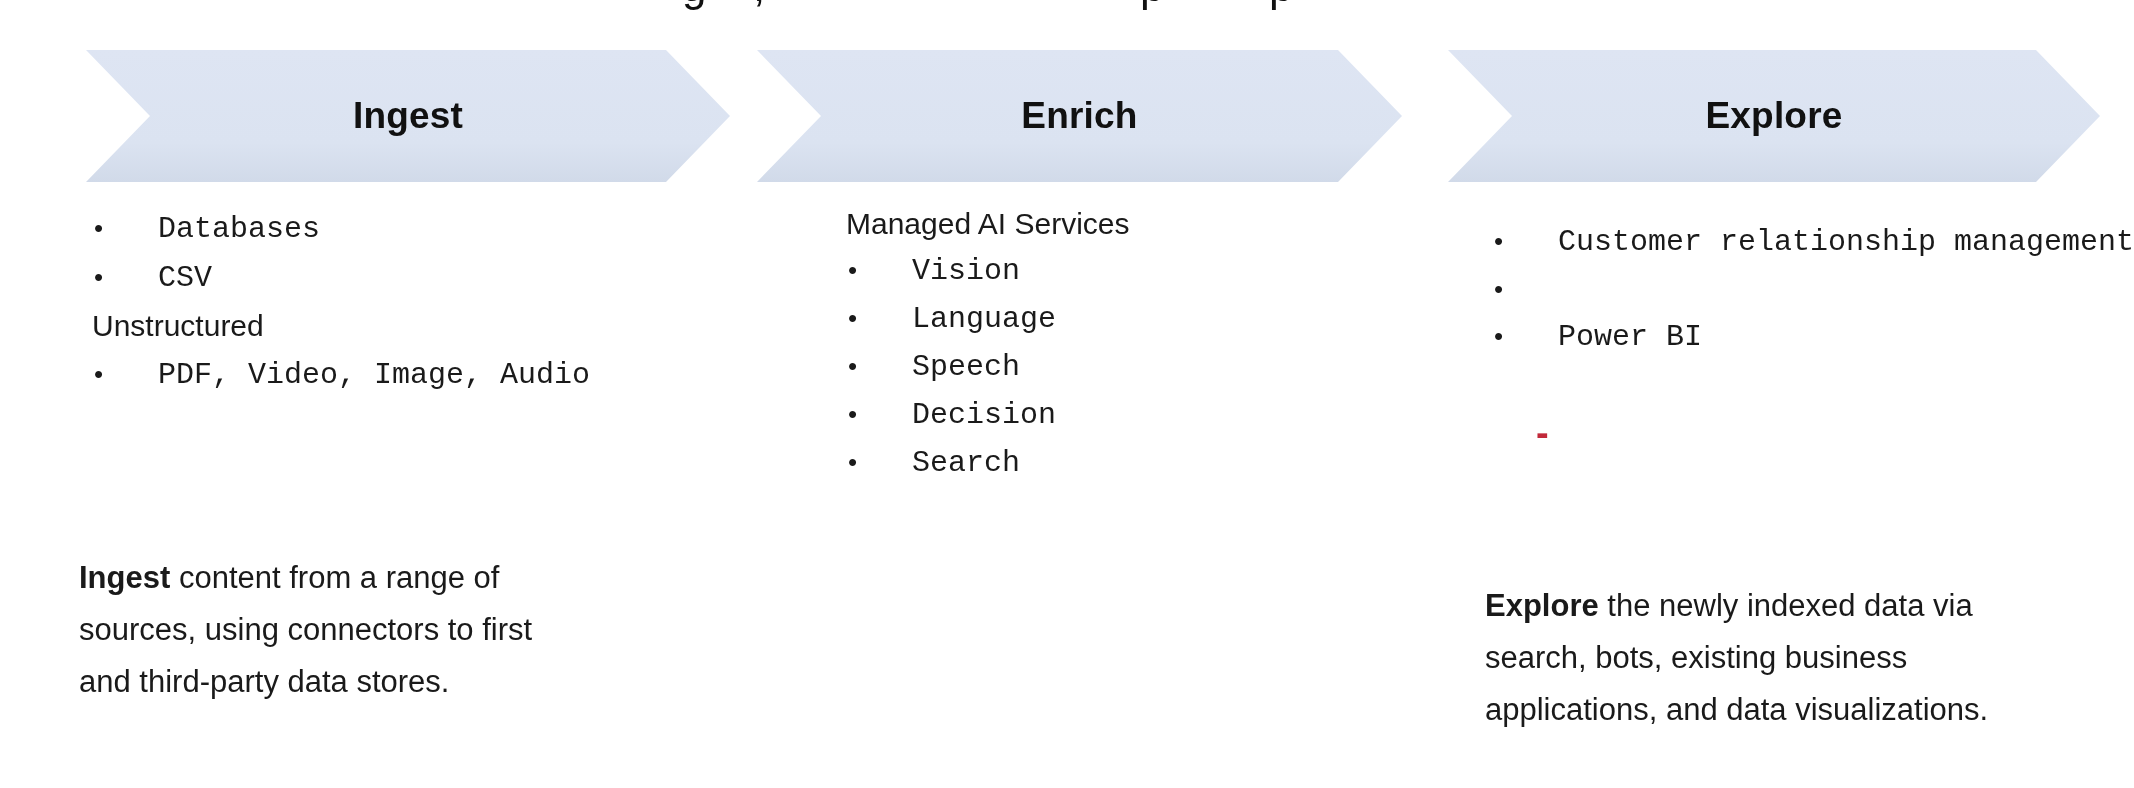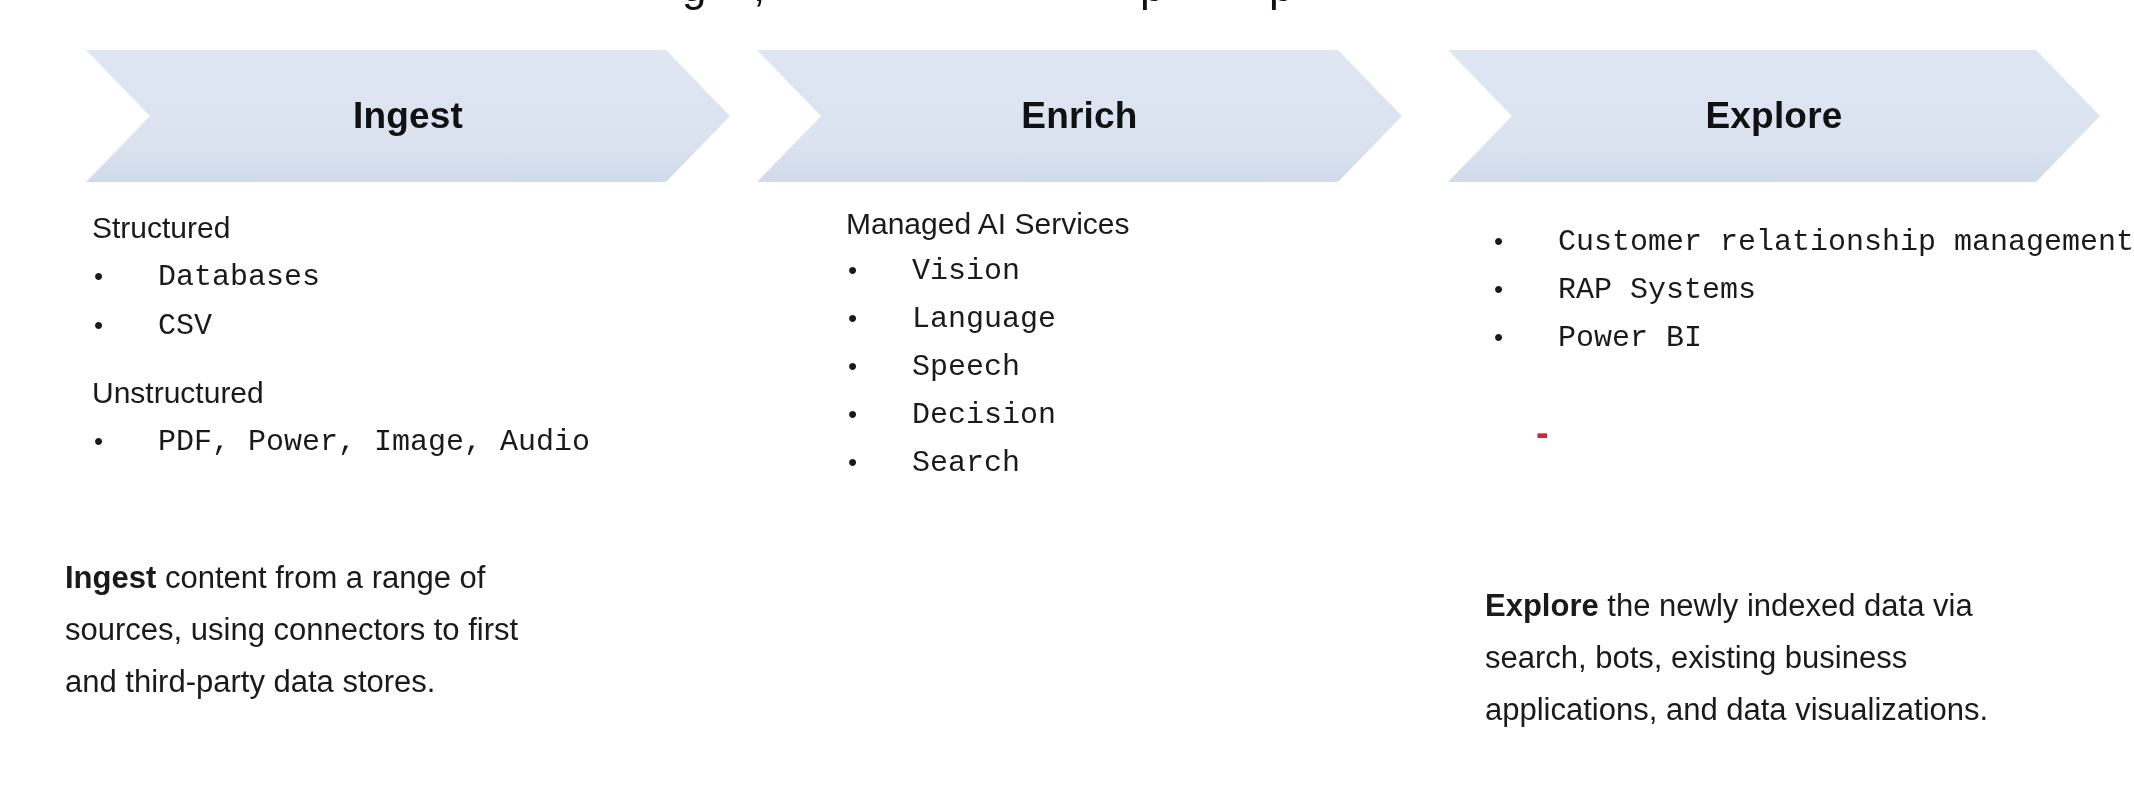--- a/index.html
+++ b/index.html
@@ -106,7 +106,6 @@
 
   <div class="col-list col-list-0">
     <div class="group">
-      <div class="group-heading">Structured</div>
       <div class="bullets">
           <div class="bullet-item">
             <span class="bullet-glyph">•</span>

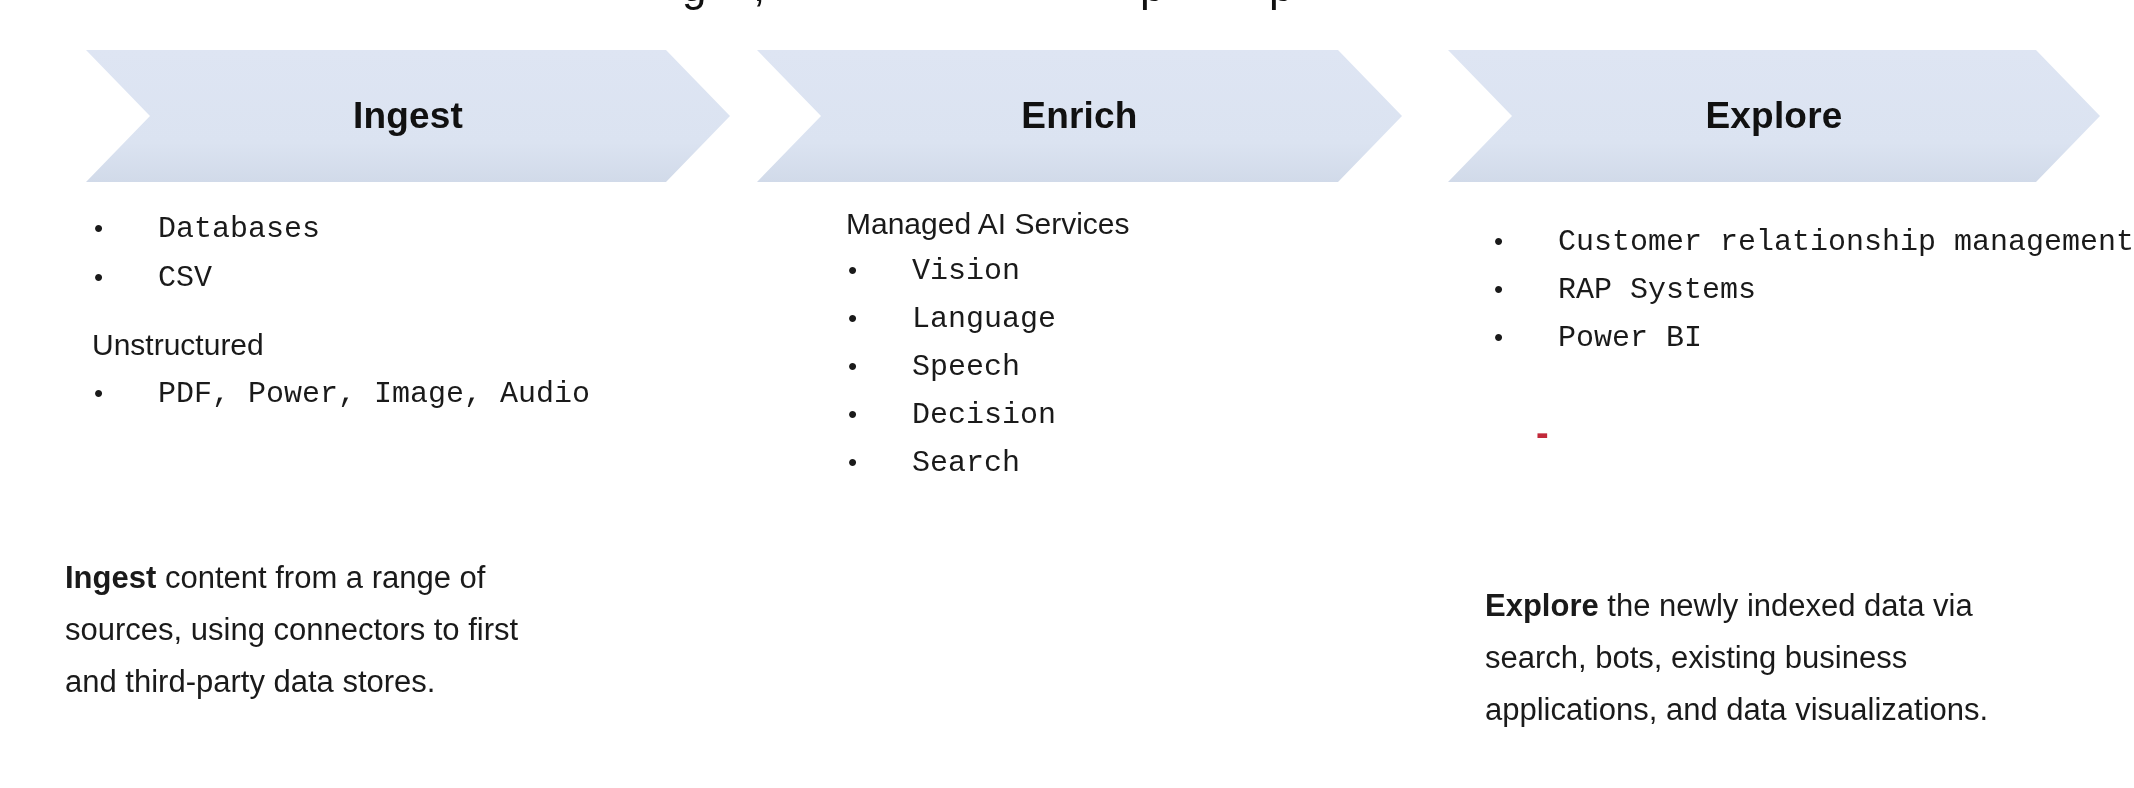--- a/index.html
+++ b/index.html
@@ -165,7 +165,6 @@
           </div>
           <div class="bullet-item">
             <span class="bullet-glyph">•</span>
-            <span class="bullet-text">RAP Systems</span>
           </div>
           <div class="bullet-item">
             <span class="bullet-glyph">•</span>

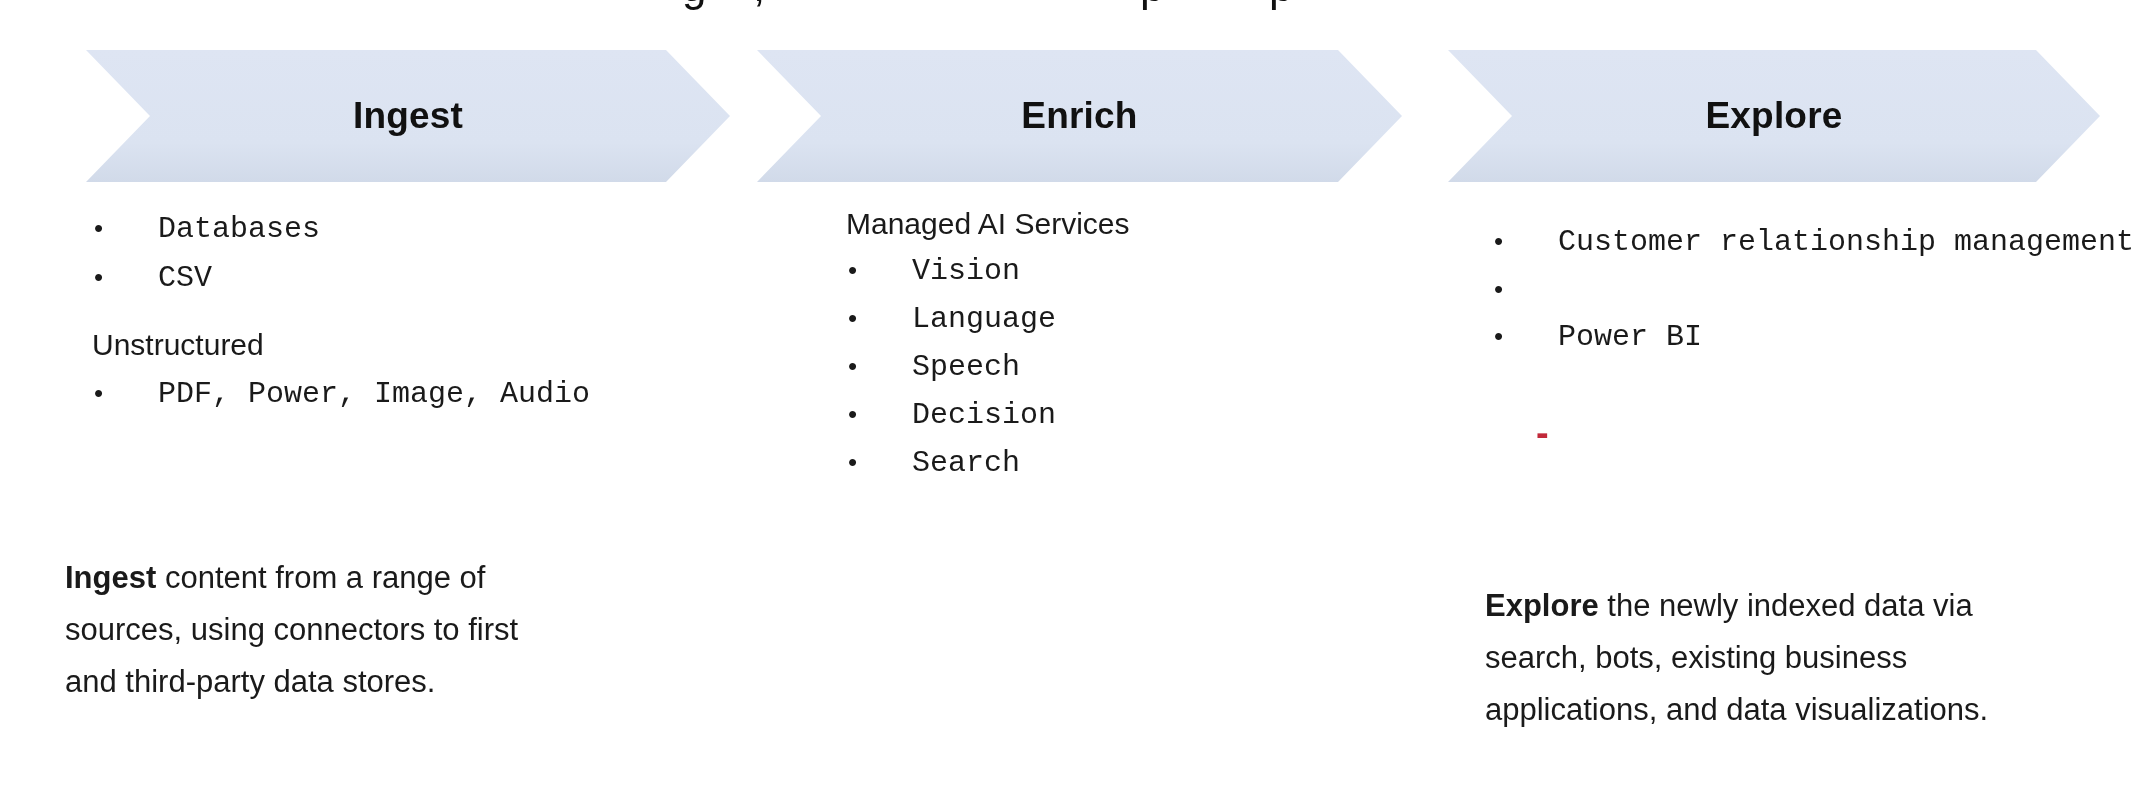--- a/index.html
+++ b/index.html
@@ -52,7 +52,7 @@
   .col-list-0 { left: 92px;   top: 204px; }
   .col-list-1 { left: 846px;  top: 200px; line-height: 47px; }
   .col-list-2 { left: 1492px; top: 218px; line-height: 47px; }
-  .group-gap { margin-top: 19px; }
+  .group-gap { }
   .group-heading { font-weight: normal; }
   .bullet-item { display: flex; align-items: baseline; }
   .bullet-glyph { width: 64px; flex: 0 0 64px; font-size: 26px; padding-left: 2px; }

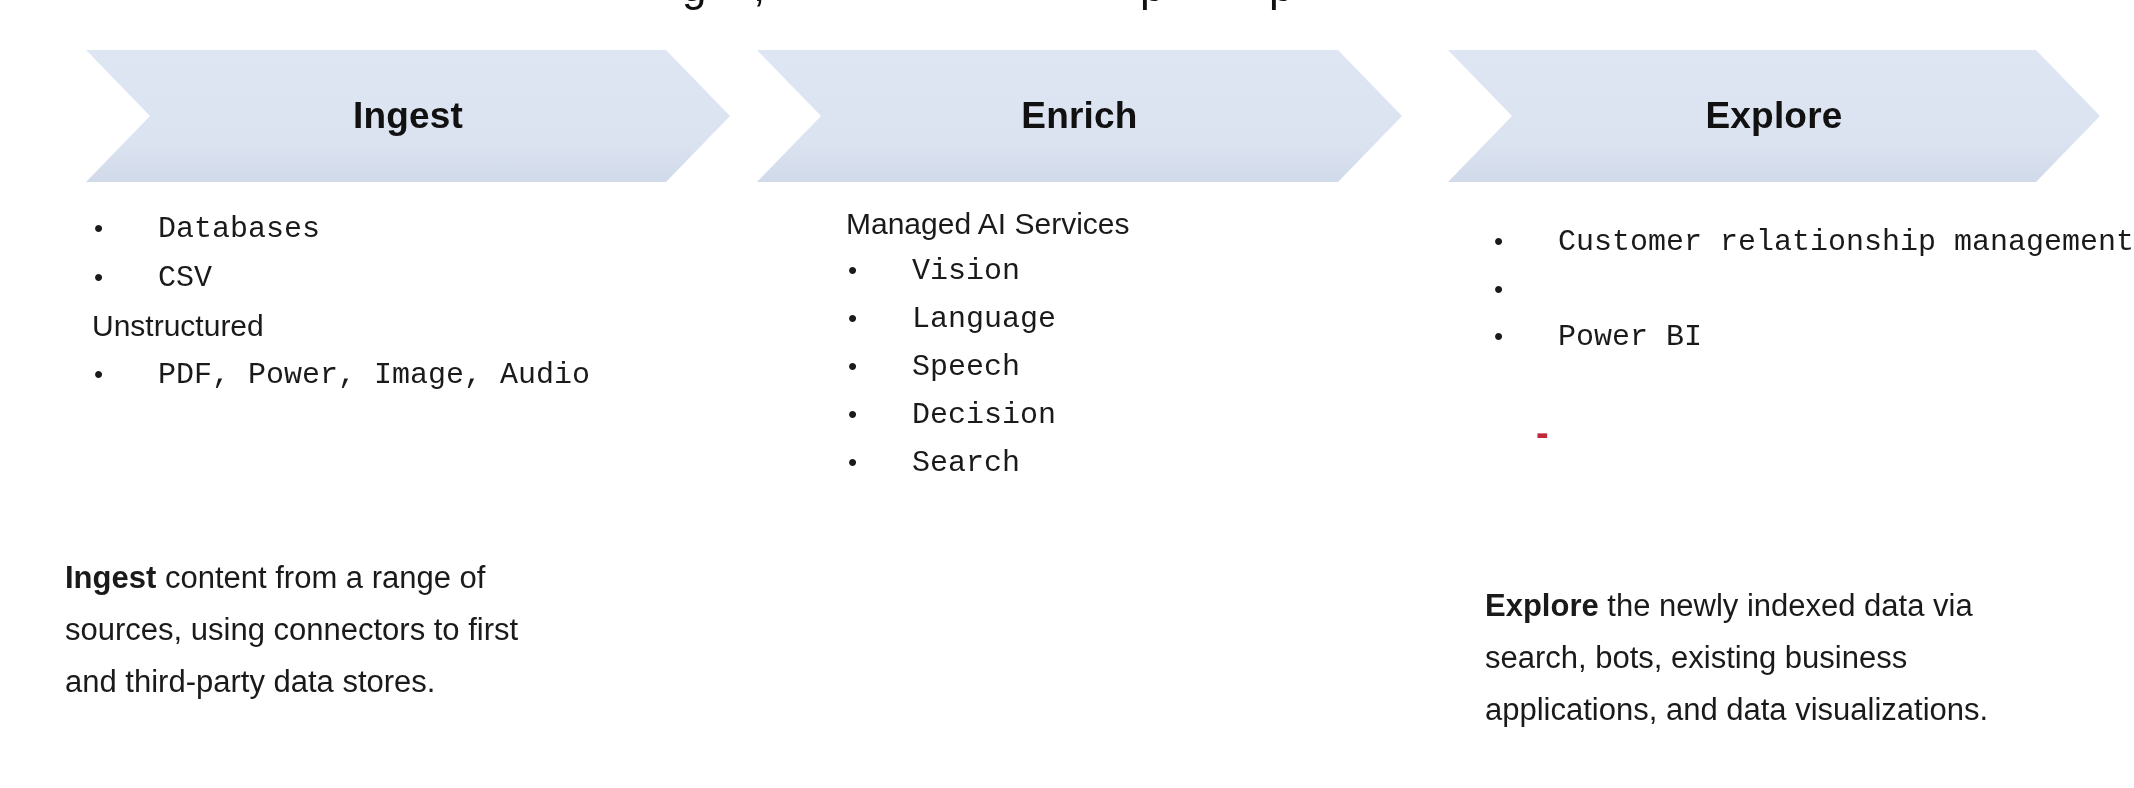--- a/index.html
+++ b/index.html
@@ -122,7 +122,7 @@
       <div class="bullets">
           <div class="bullet-item">
             <span class="bullet-glyph">•</span>
-            <span class="bullet-text">PDF, Power, Image, Audio</span>
+            <span class="bullet-text">PDF, Video, Image, Audio</span>
           </div>
         </div>
     </div>

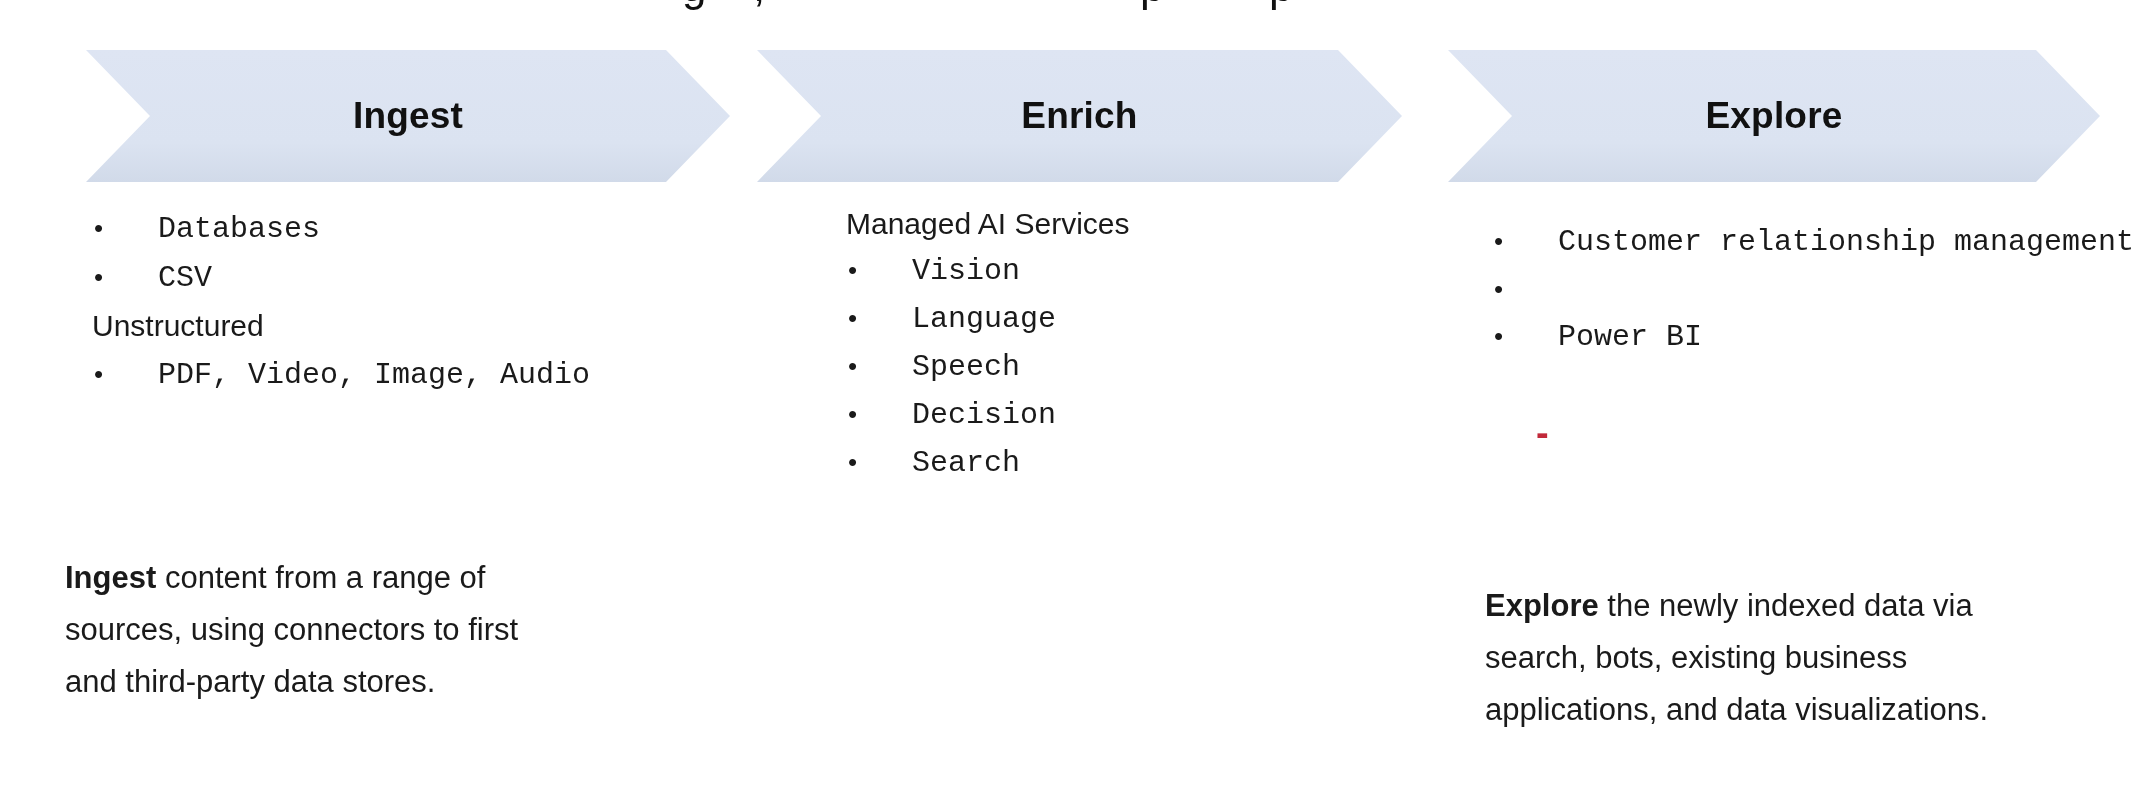--- a/index.html
+++ b/index.html
@@ -78,7 +78,7 @@
     white-space: pre-line;
   }
   .desc .lead { font-weight: bold; }
-  .desc-0 { left: 65px;   top: 552px; width: 660px; }
+  .desc-0 { left: 79px;   top: 552px; width: 660px; }
   .desc-1 { left: 772px;  top: 552px; width: 660px; }
   .desc-2 { left: 1485px; top: 580px; width: 720px; }
 </style>

